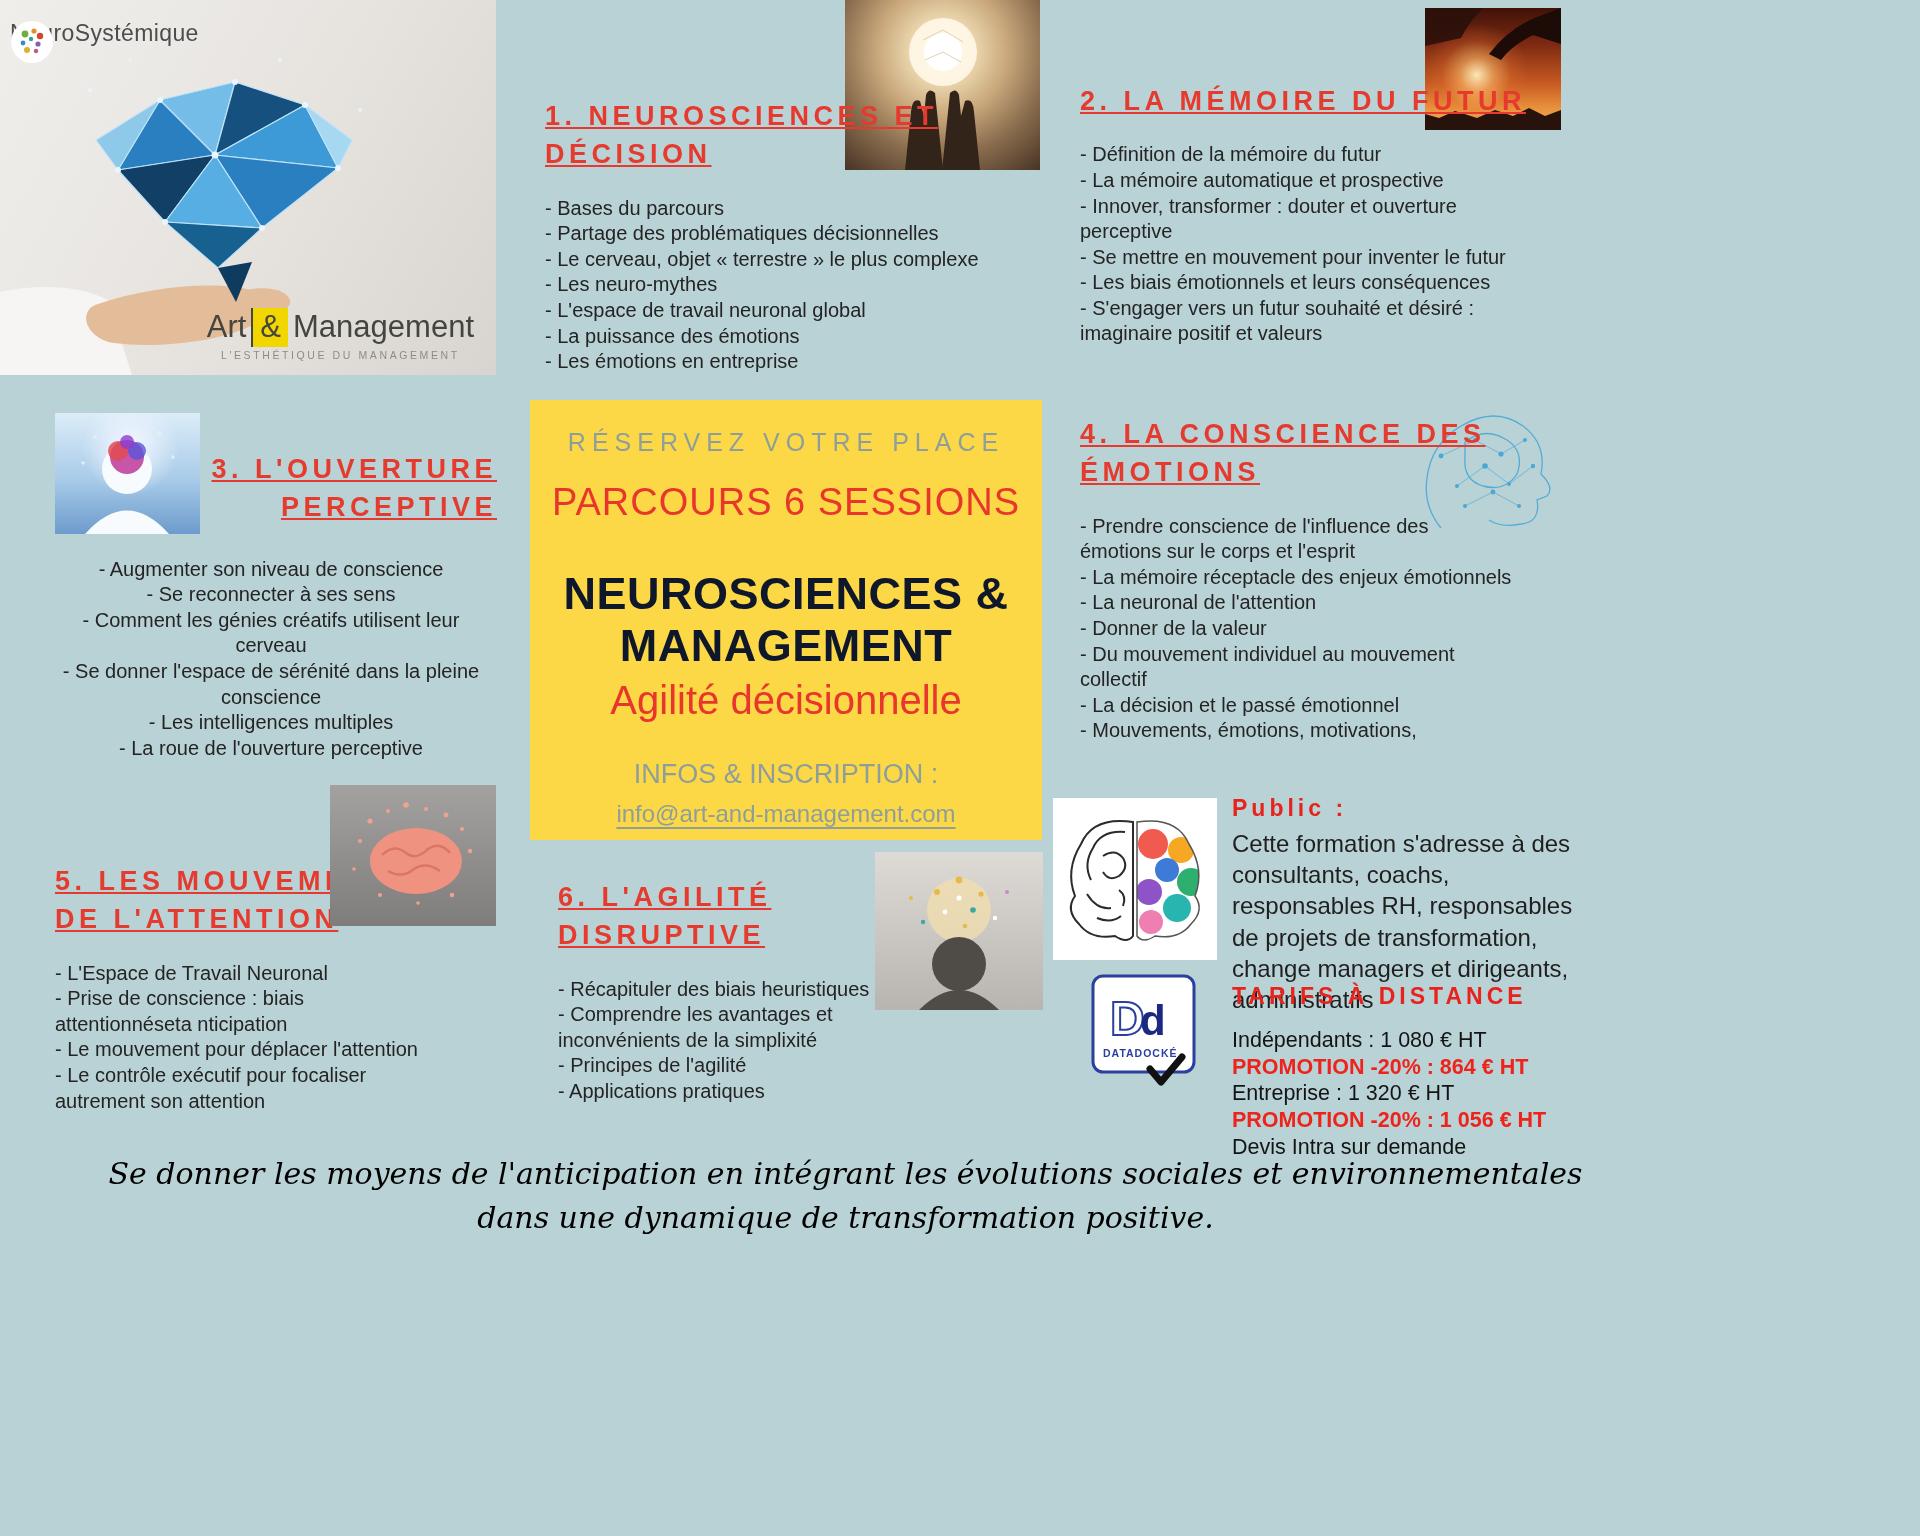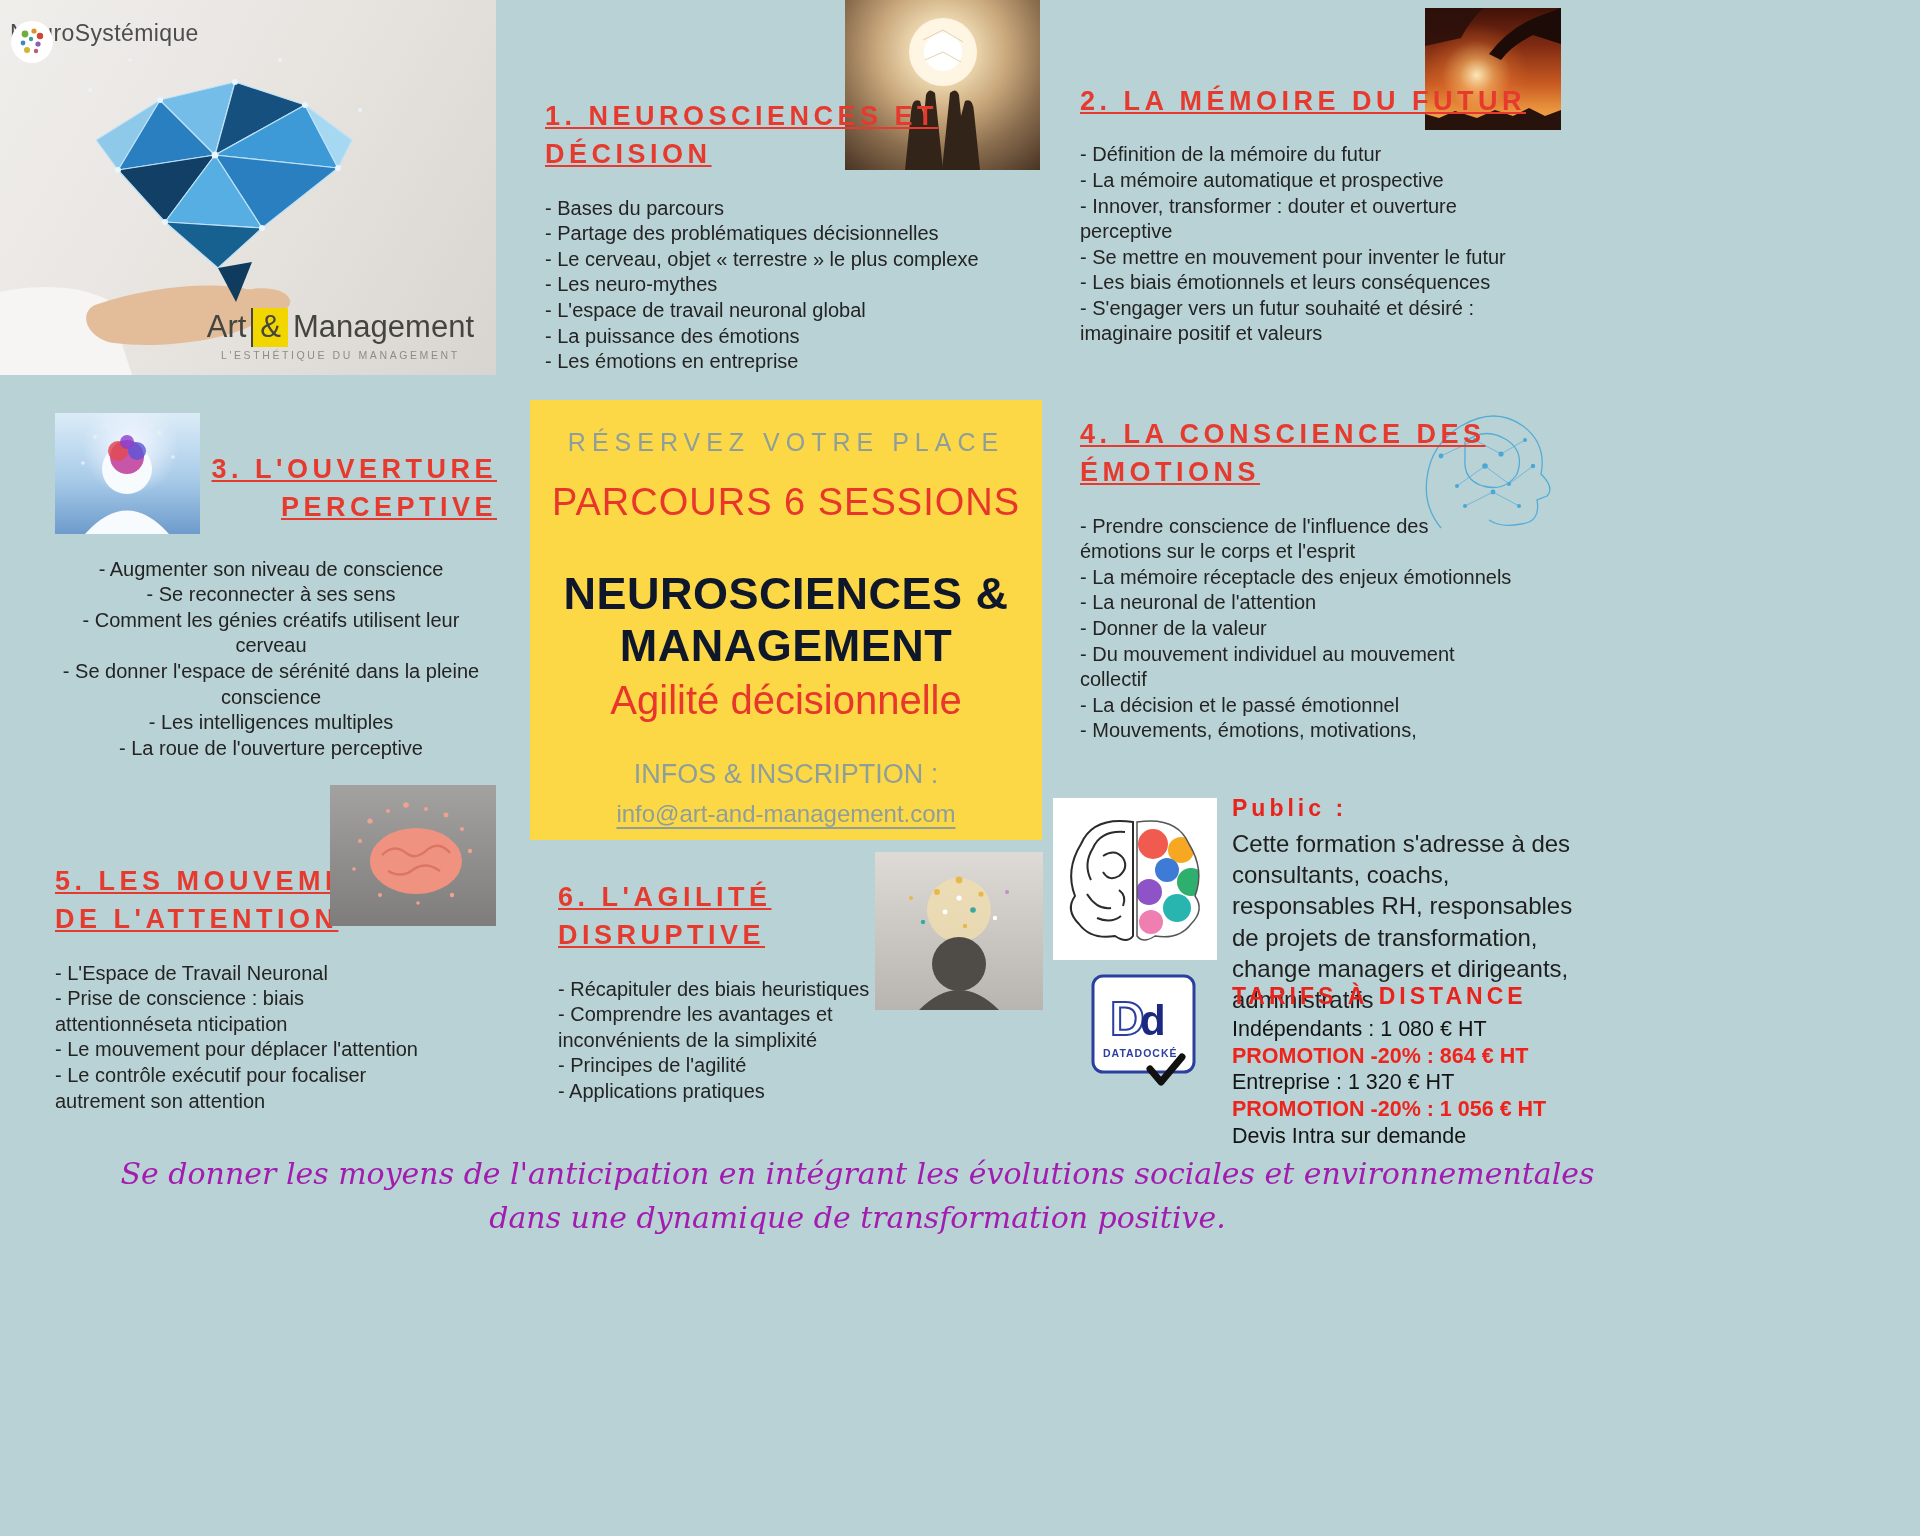--- a/index.html
+++ b/index.html
@@ -68,7 +68,7 @@
   #tarifs-block{position:absolute;left:1232px;top:983px;width:350px;}
   .block-title{font-size:23px;font-weight:700;color:#e8231d;letter-spacing:4px;margin:0;}
   #public-text{margin-top:6px;font-size:24px;line-height:1.3;color:#1f1f1f;}
-  .tarif-list{margin-top:6px;font-size:21.5px;line-height:1.24;}
+  .tarif-list{margin-top:17px;font-size:21.5px;line-height:1.24;}
   .tarif-list .normal{color:#141414;}
   .tarif-list .promo{color:#ee231c;font-weight:700;}
 

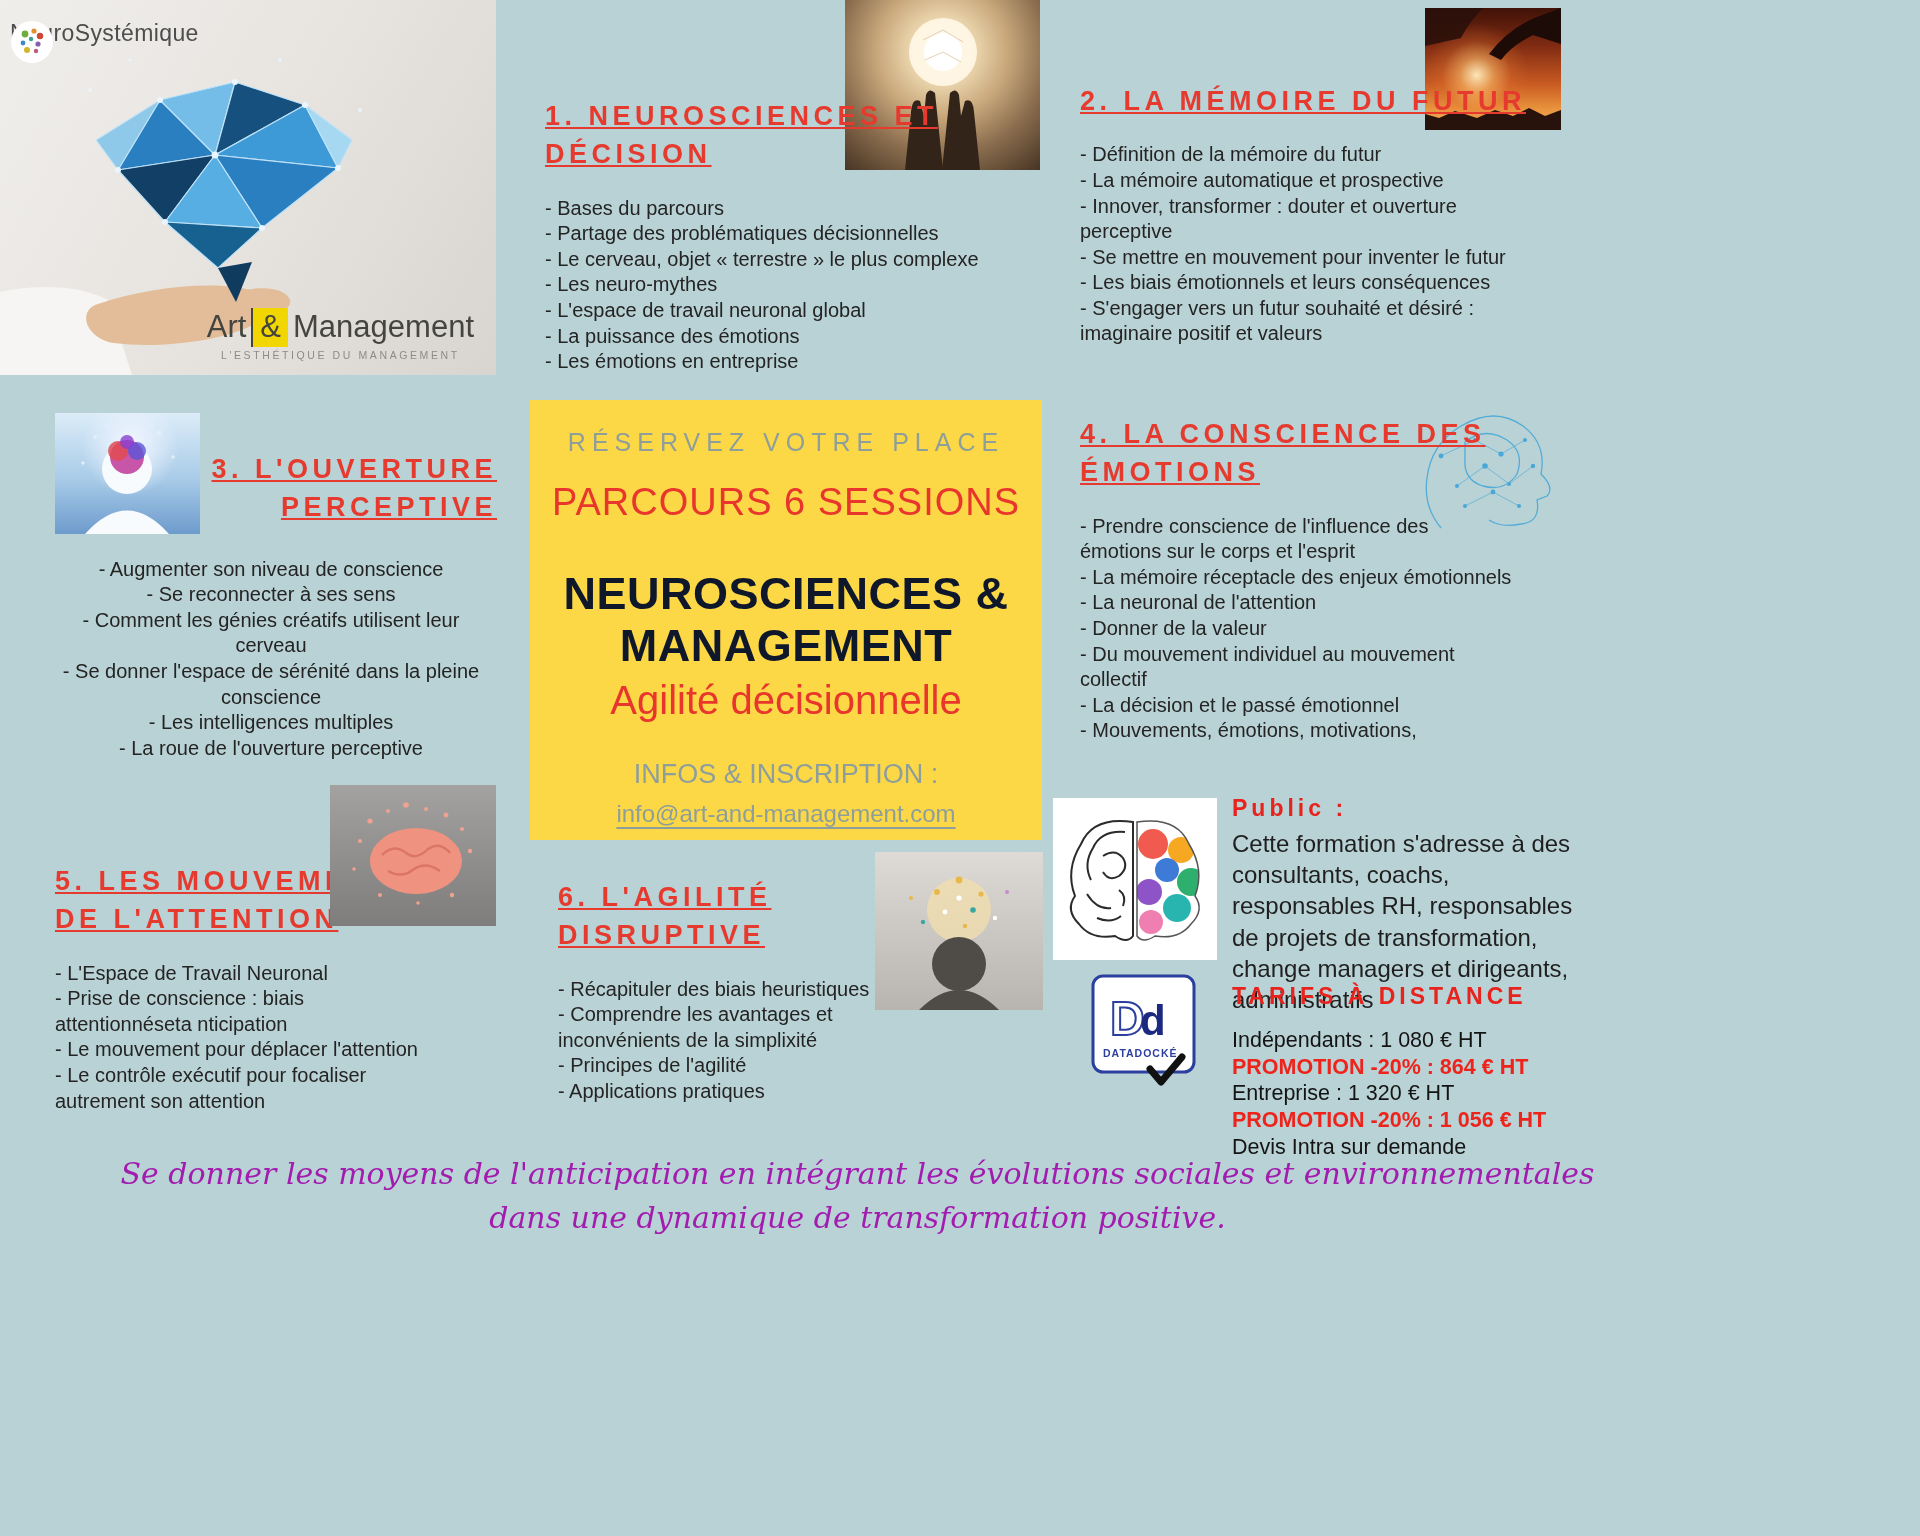--- a/index.html
+++ b/index.html
@@ -74,7 +74,7 @@
 
   
   #footer{position:absolute;left:0;top:1152px;width:1691px;text-align:center;
-    font-family:"DejaVu Serif",serif;font-style:italic;font-size:30px;color:#a21caf;line-height:1.45;padding-left:12px;}
+    font-family:"DejaVu Serif",serif;font-style:italic;font-size:30px;color:#000000;line-height:1.45;}
 </style>
 </head>
 <body>

